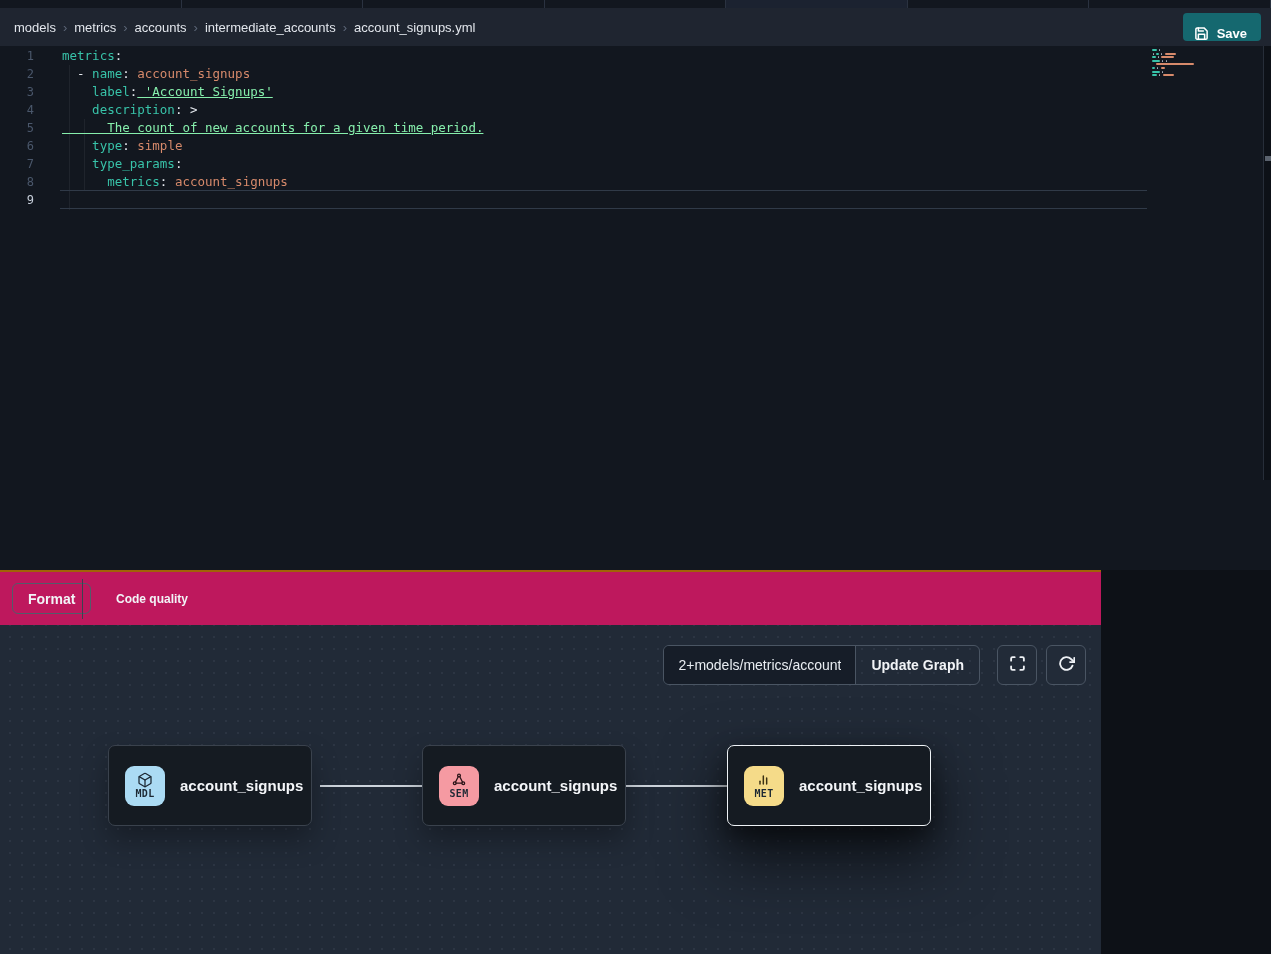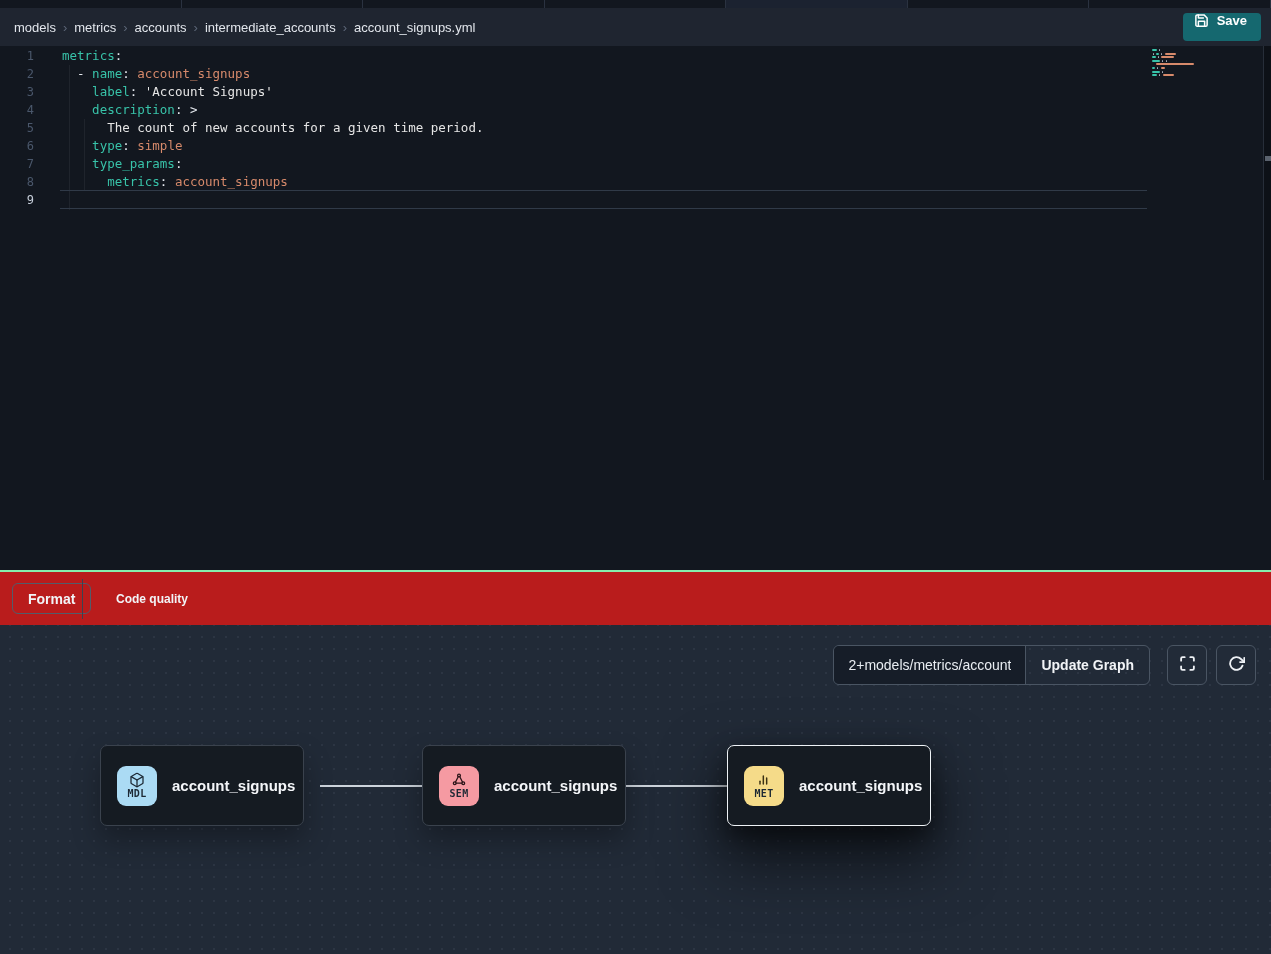--- a/index.html
+++ b/index.html
@@ -21,7 +21,7 @@
   .crumbs { display:flex; align-items:center; gap:7px; font-size:13px; color:#e2e6ec; }
   .crumbs .sep { color:#5b6576; font-size:13px; }
   .crumb { cursor:default;text-align:right; }
-  .save-btn { margin-left:auto; display:flex; align-items:flex-start; gap:8px;
+  .save-btn { margin-left:auto; display:flex; align-items:flex-end; gap:8px;
     background:#15686f; color:#ffffff; border:none; border-radius:4px;
     height:28px; padding:0 14px 0 11px; font-size:13px; font-weight:700;
     font-family:"Liberation Sans", sans-serif; cursor:pointer; }

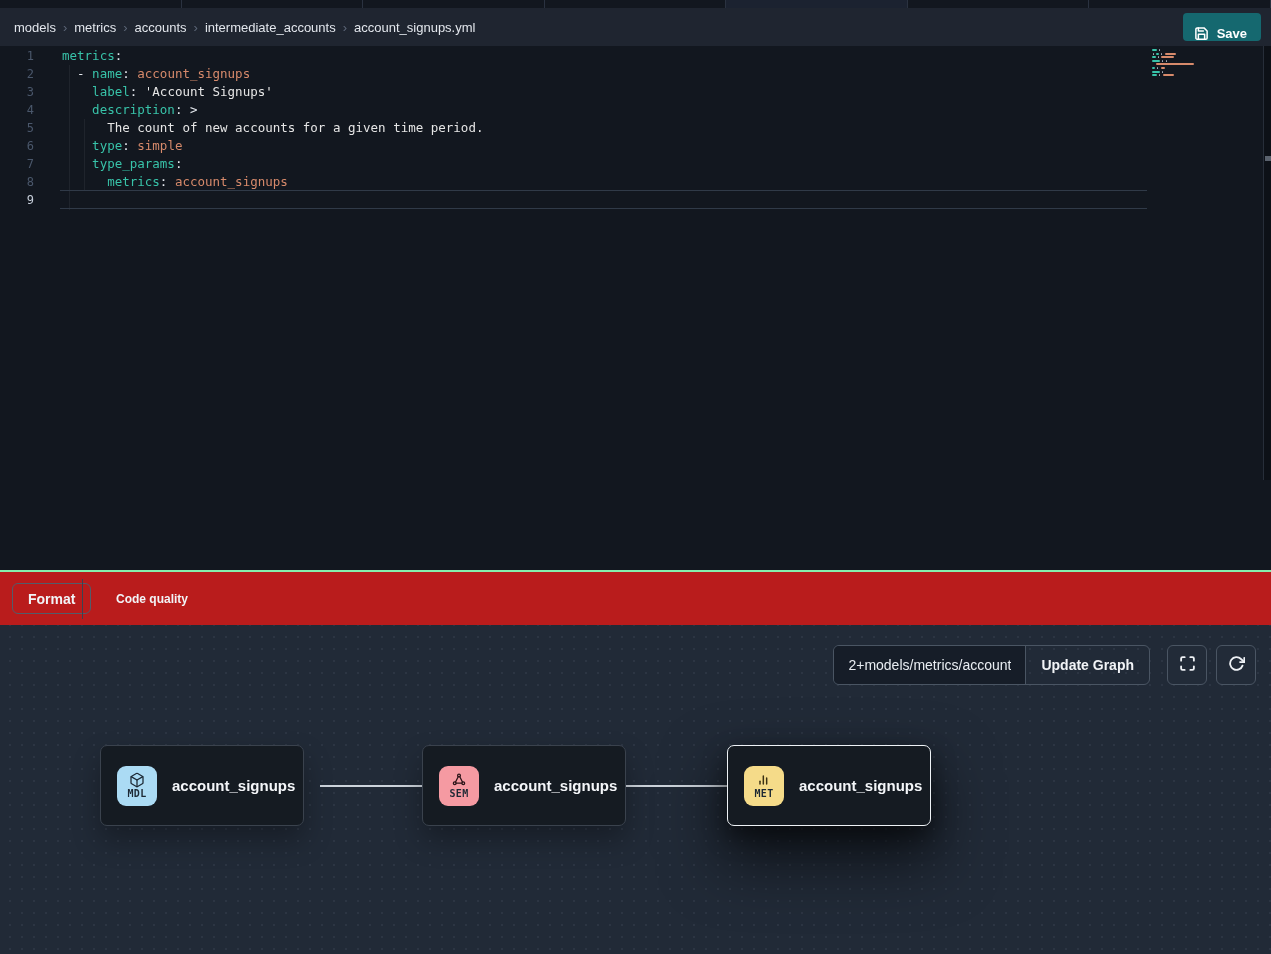--- a/index.html
+++ b/index.html
@@ -39,7 +39,7 @@
   .tk-key { color:#38c3a9; }
   .tk-p   { color:#e4e8ee; }
   .tk-val { color:#d78a6b; }
-  .tk-str { color:#e5e5e5; }
+  .tk-str { color:#86efac;text-decoration:underline; }
   .indent-guide { position:absolute; width:1px; background:rgba(255,255,255,0.06); }
   .active-line-box { position:absolute; left:60px; top:144px; width:1087px; height:19px;
     border-top:1px solid #303a48; border-bottom:1px solid #303a48; }

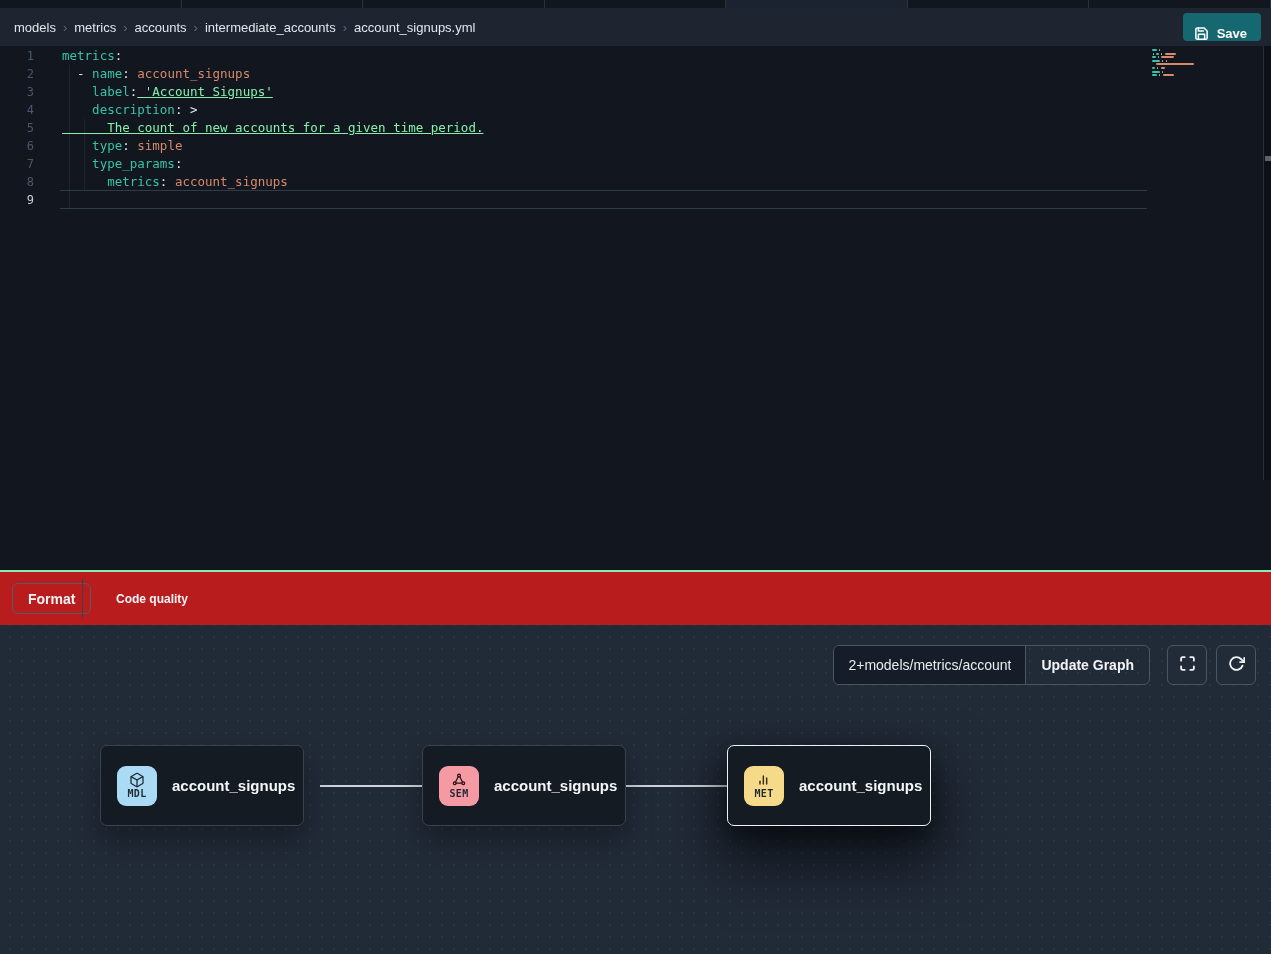--- a/index.html
+++ b/index.html
@@ -51,8 +51,8 @@
   .scroll-thumb { position:absolute; left:1px; top:110px; width:7px; height:5px; background:#5a626d; }
 
   
-  .bottom-panel { position:absolute; left:0; top:570px; width:1271px; height:384px;
-    background:#b91c1c; border-top:2px solid #86efac; }
+  .bottom-panel { position:absolute; left:0; top:570px; width:1101px; height:384px;
+    background:#be185d; border-top:2px solid #a16207; }
   .panel-header { position:relative; height:53px; }
   .format-btn { position:absolute; left:12px; top:11px; height:31px; padding:0 15px;
     background:transparent; border:1px solid #525c6a; border-radius:6px;

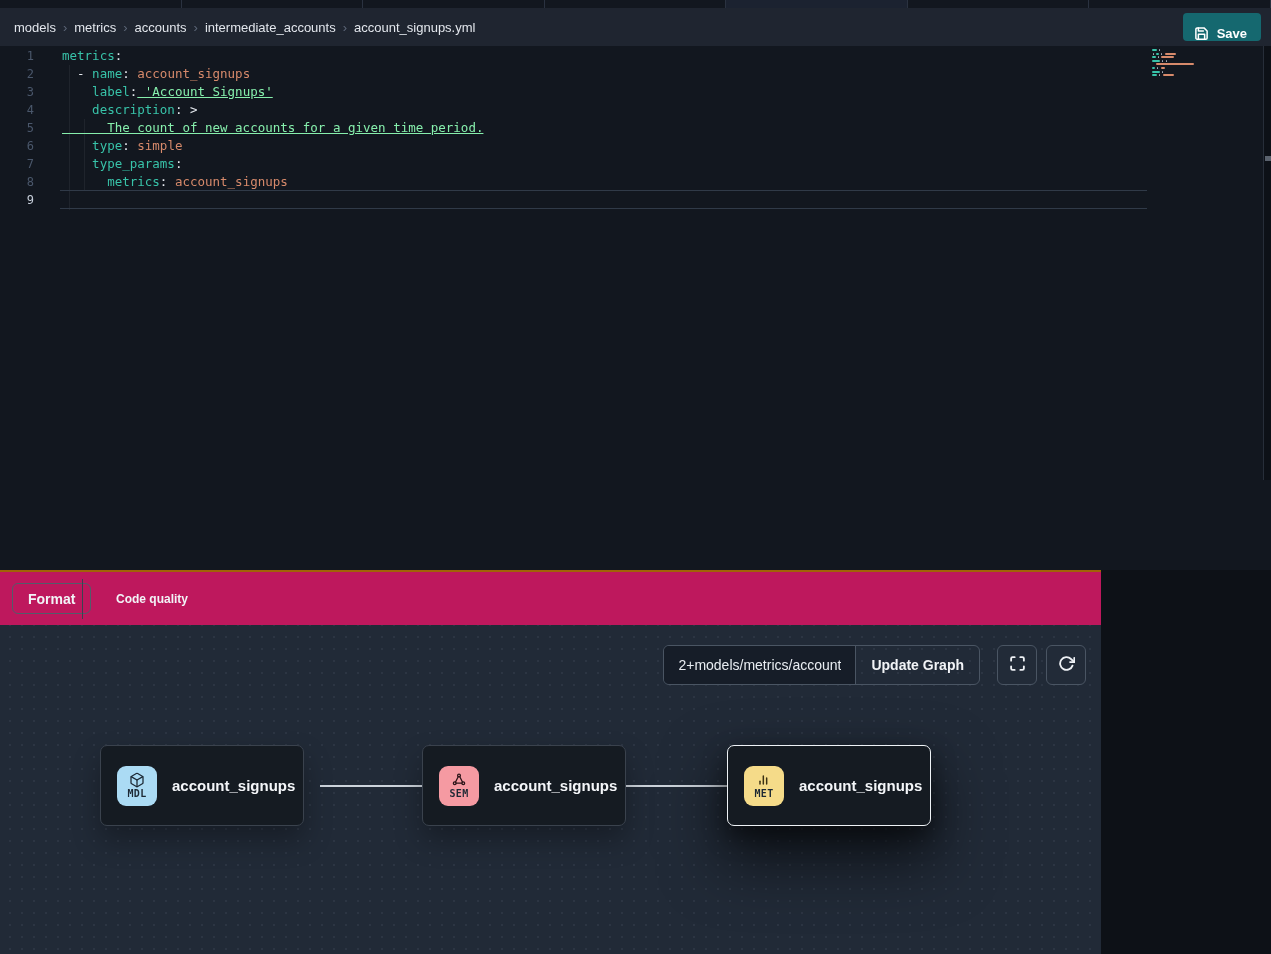--- a/index.html
+++ b/index.html
@@ -211,7 +211,7 @@
       <div class="graph" id="graph">
           <div class="edge" style="left: 320px; width: 102px; top: 159.5px;"></div>
           <div class="edge" style="left: 626px; width: 101px; top: 159.5px;"></div>
-          <div class="node" style="left: 100px; top: 120px;">
+          <div class="node" style="left: 108px; top: 120px;">
             <div class="badge" style="background: rgb(171, 219, 244);">
               <span>
                 <svg width="16" height="16" viewBox="0 0 24 24" fill="none" stroke="#1d2934" stroke-width="1.9" stroke-linecap="round" stroke-linejoin="round">

